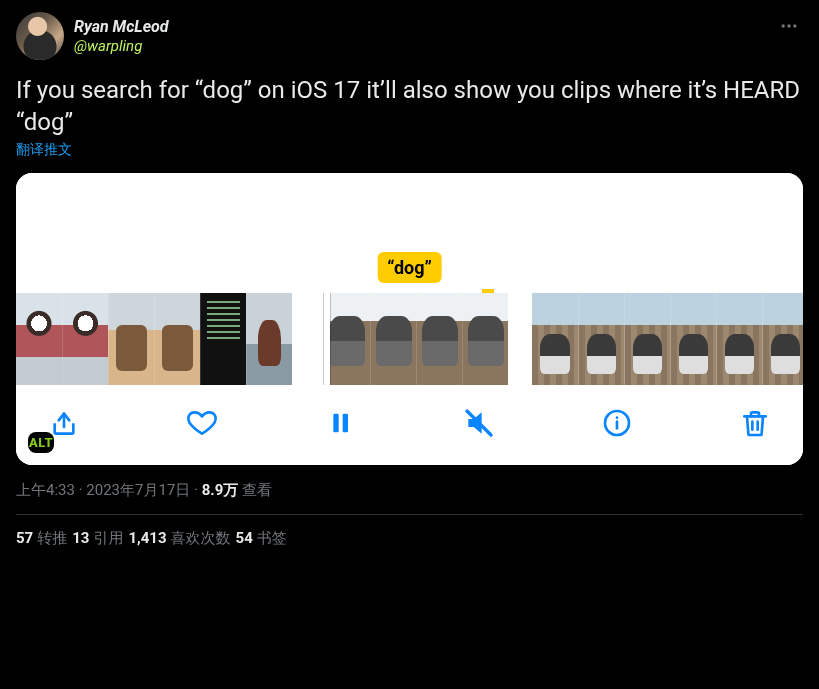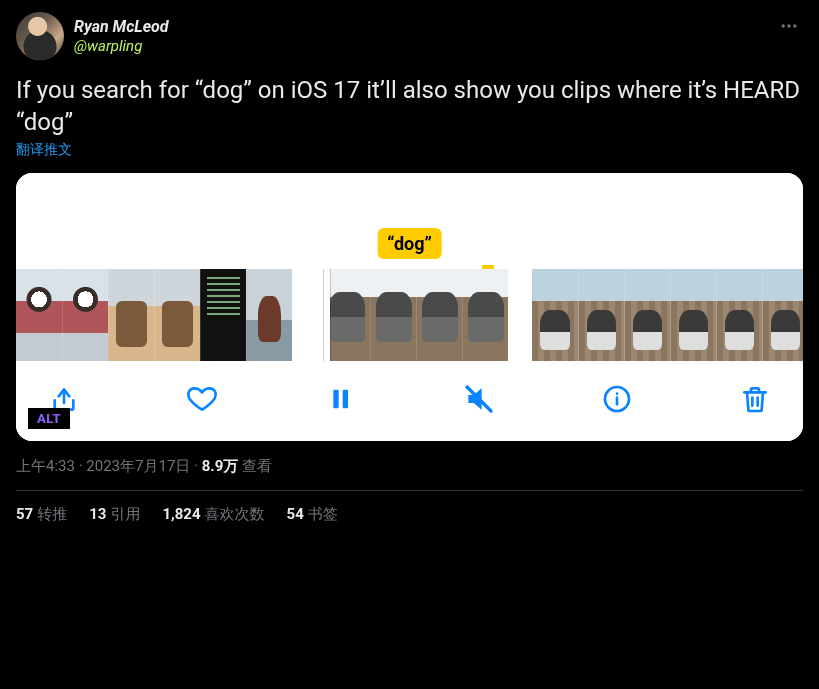--- a/index.html
+++ b/index.html
@@ -67,7 +67,7 @@
     position: relative;
   }
   .media-top {
-    height: 96px;
+    height: 120px;
     background: #fff;
     position: relative;
     padding-left: 34px;

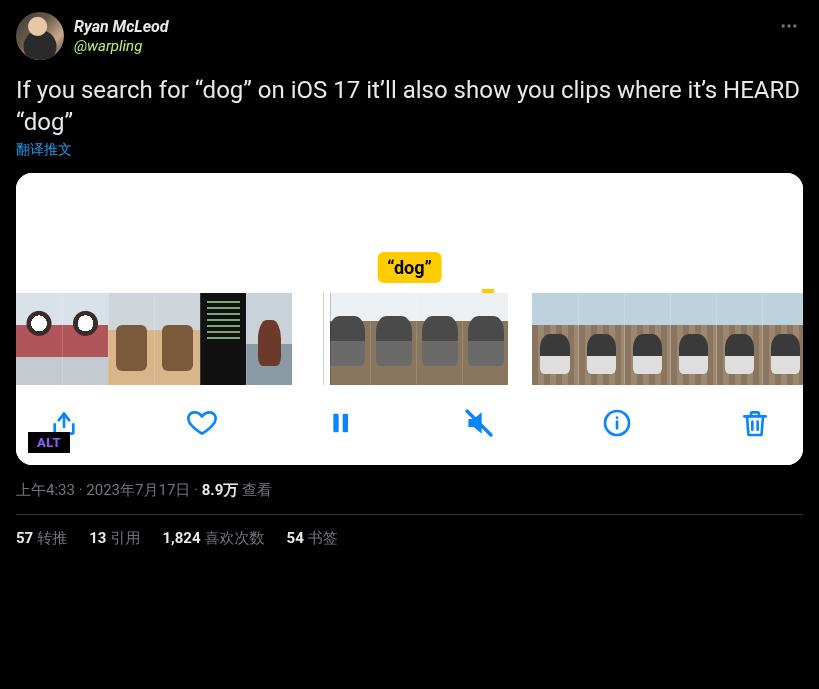--- a/index.html
+++ b/index.html
@@ -162,11 +162,11 @@
     left: 12px;
     bottom: 12px;
     background: #000;
-    color: #8b5cf6;
+    color: #84cc16;
     font-size: 13px;
     font-weight: 800;
-    padding: 3px 9px;
-    border-radius: 0;
+    padding: 3px 1px;
+    border-radius: 8px;
     letter-spacing: 0.5px;
   }
   .meta-row {

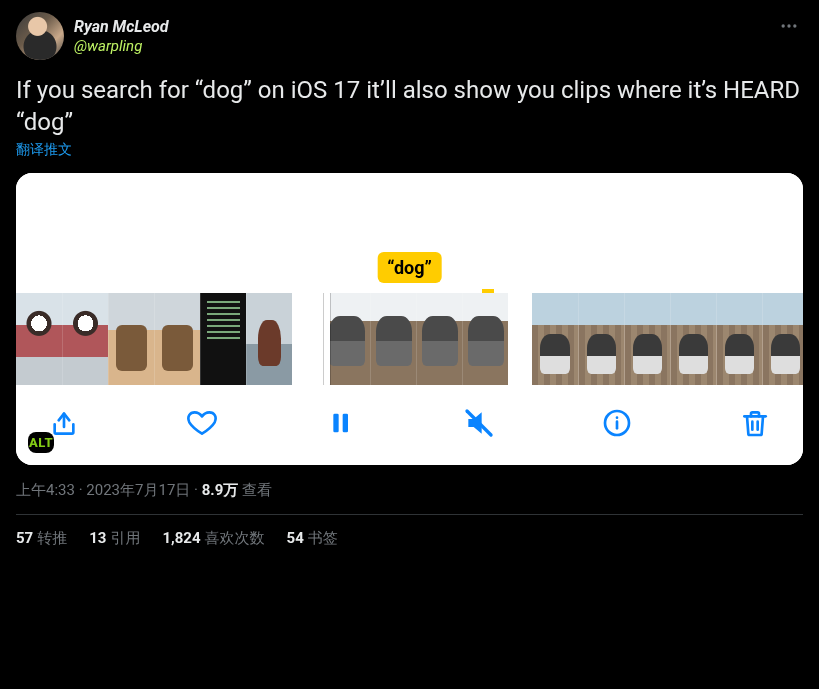--- a/index.html
+++ b/index.html
@@ -182,7 +182,7 @@
   }
   .stats-row {
     display: flex;
-    gap: 22px;
+    gap: 5px;
     padding: 14px 0 0;
     font-size: 15px;
     color: #71767b;

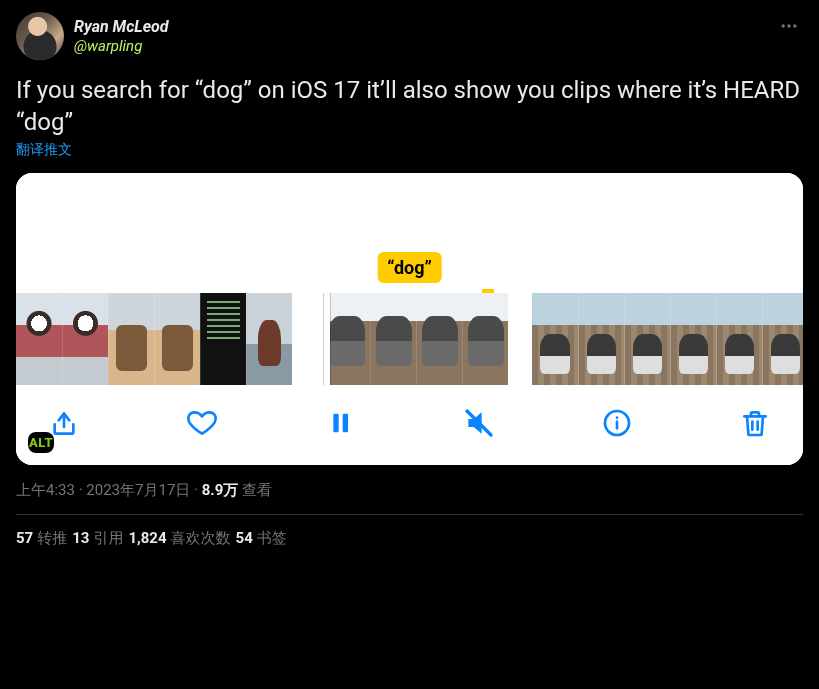--- a/index.html
+++ b/index.html
@@ -302,7 +302,7 @@
   <div class="stats-row">
     <span><span class="num">57</span><span>转推</span></span>
     <span><span class="num">13</span><span>引用</span></span>
-    <span><span class="num">1,824</span><span>喜欢次数</span></span>
+    <span><span class="num">1,413</span><span>喜欢次数</span></span>
     <span><span class="num">54</span><span>书签</span></span>
   </div>
 

